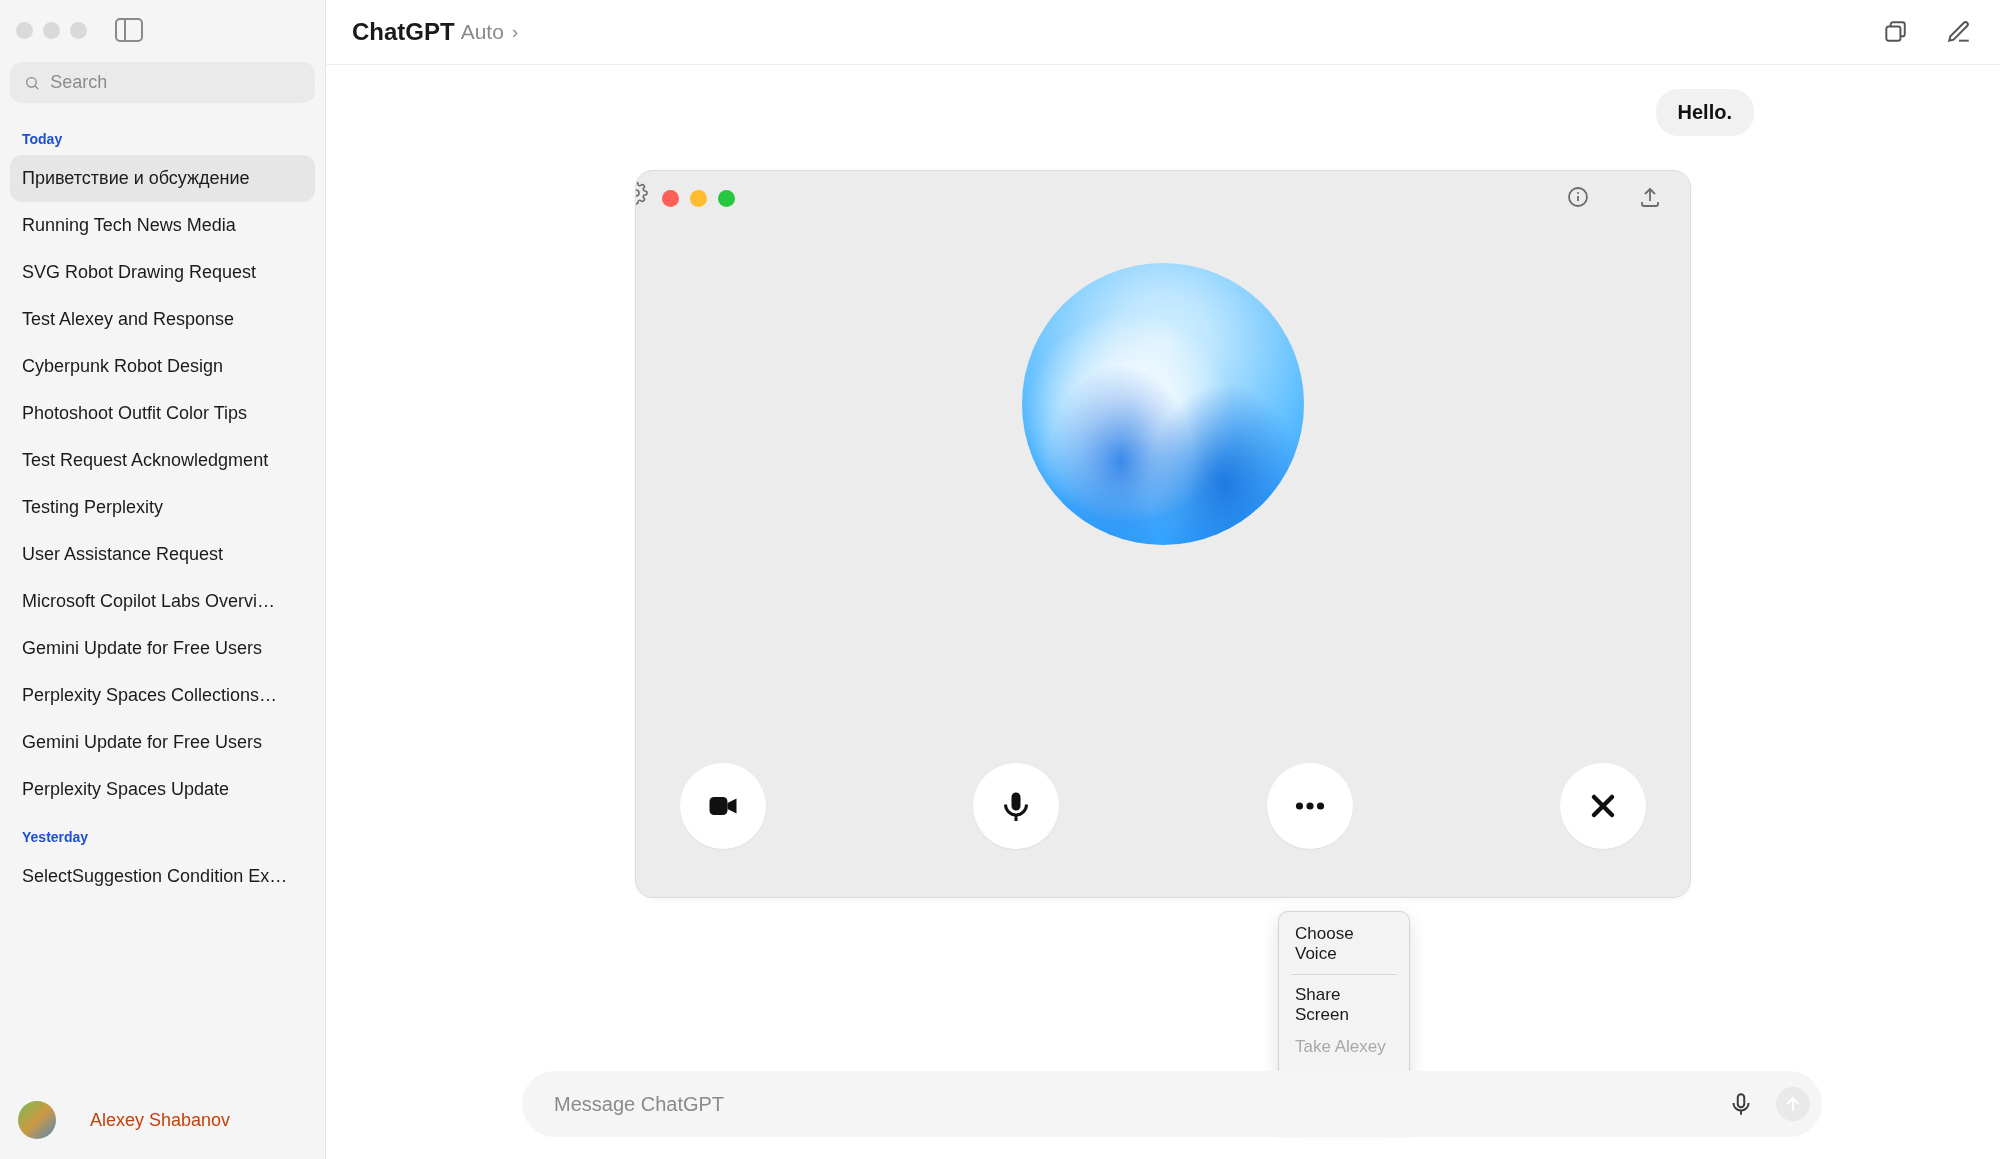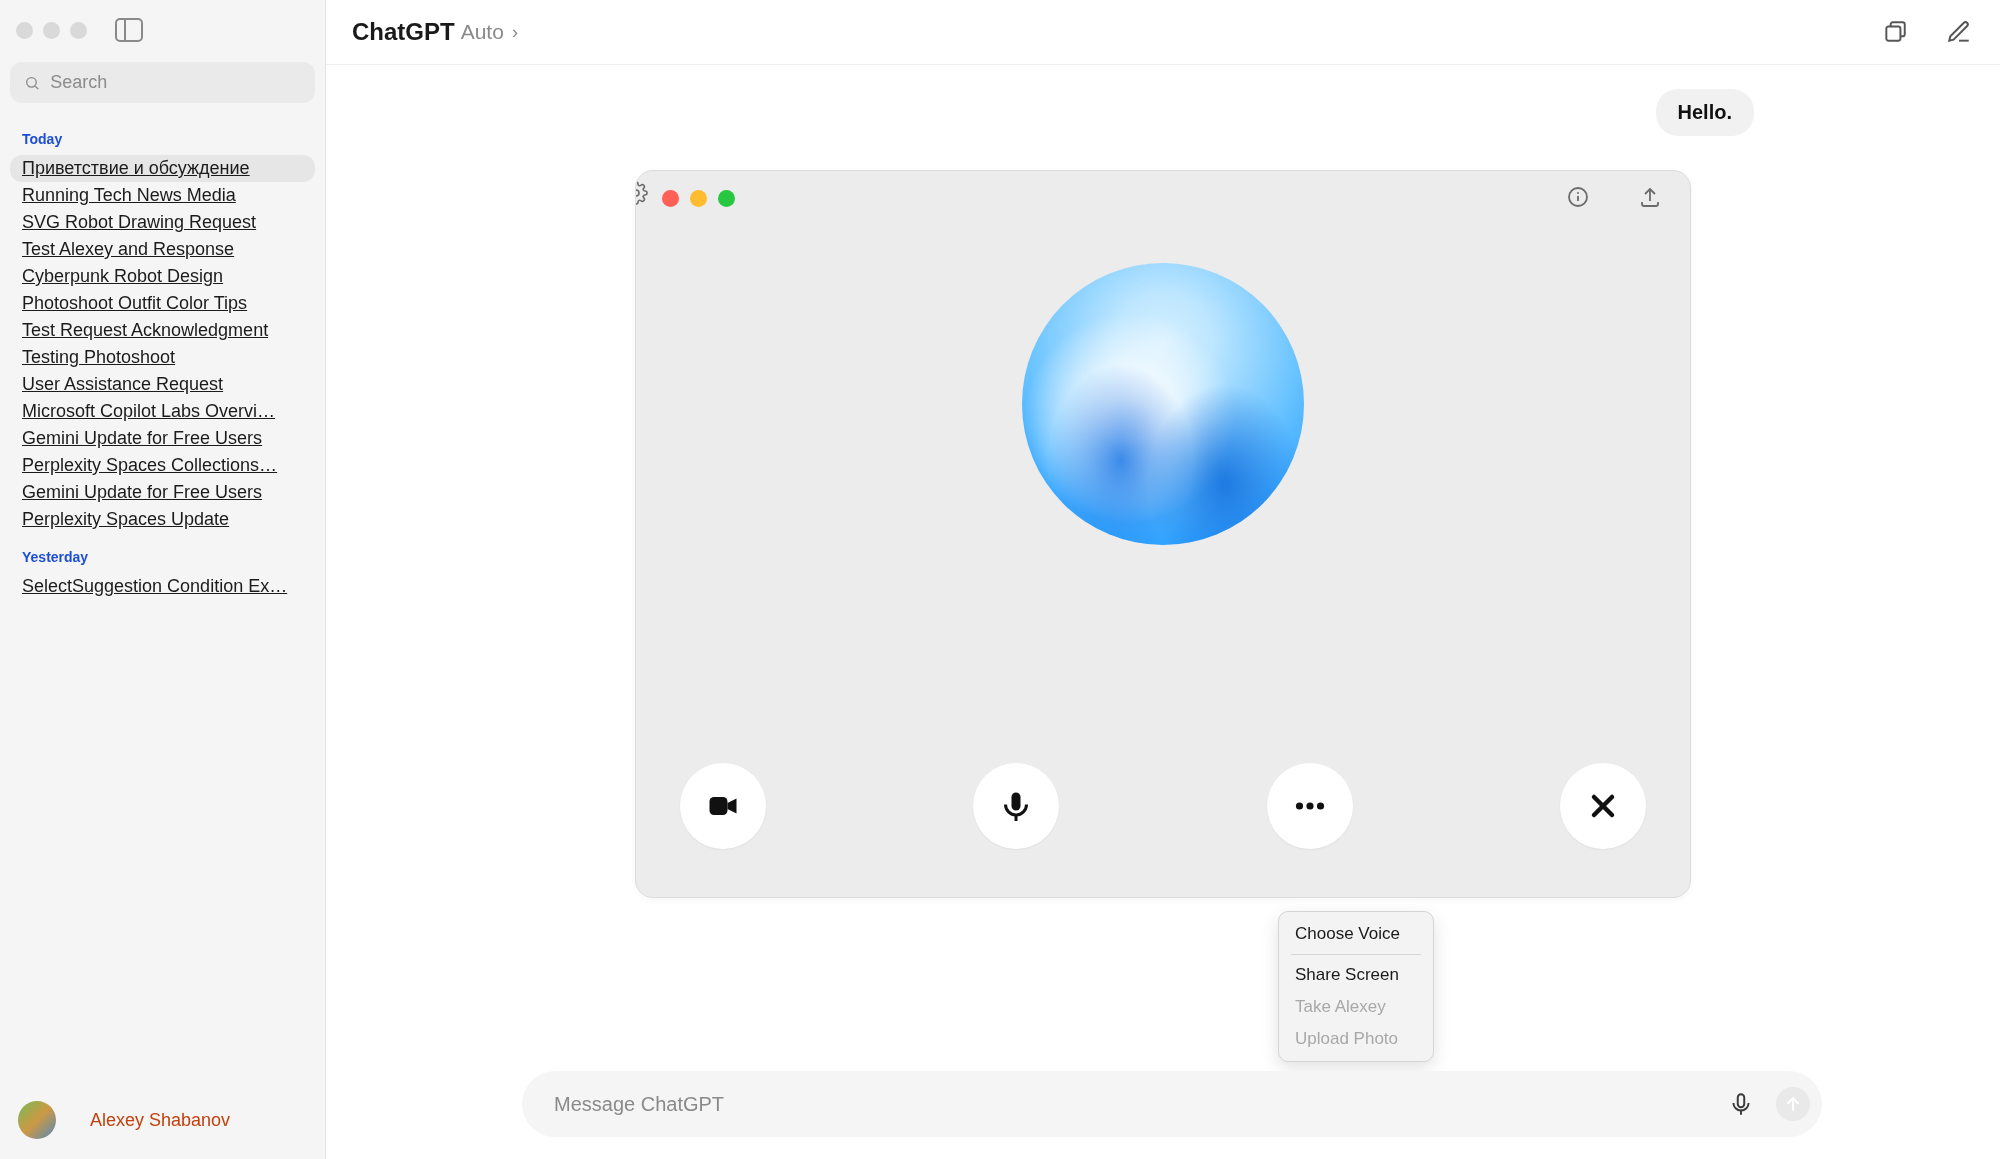--- a/index.html
+++ b/index.html
@@ -85,7 +85,7 @@
     padding: 16px 12px 8px 12px;
   }
   .sb-item {
-    padding: 3px 12px;
+    padding: 13px 12px;
     border-radius: 12px;
     font-size: 18px;
     color: #1b1b1b;
@@ -93,7 +93,6 @@
     white-space: nowrap;
     overflow: hidden;
     text-overflow: ellipsis;
-    text-decoration: underline;
   }
   .sb-item.active {
     background: #e6e6e6;

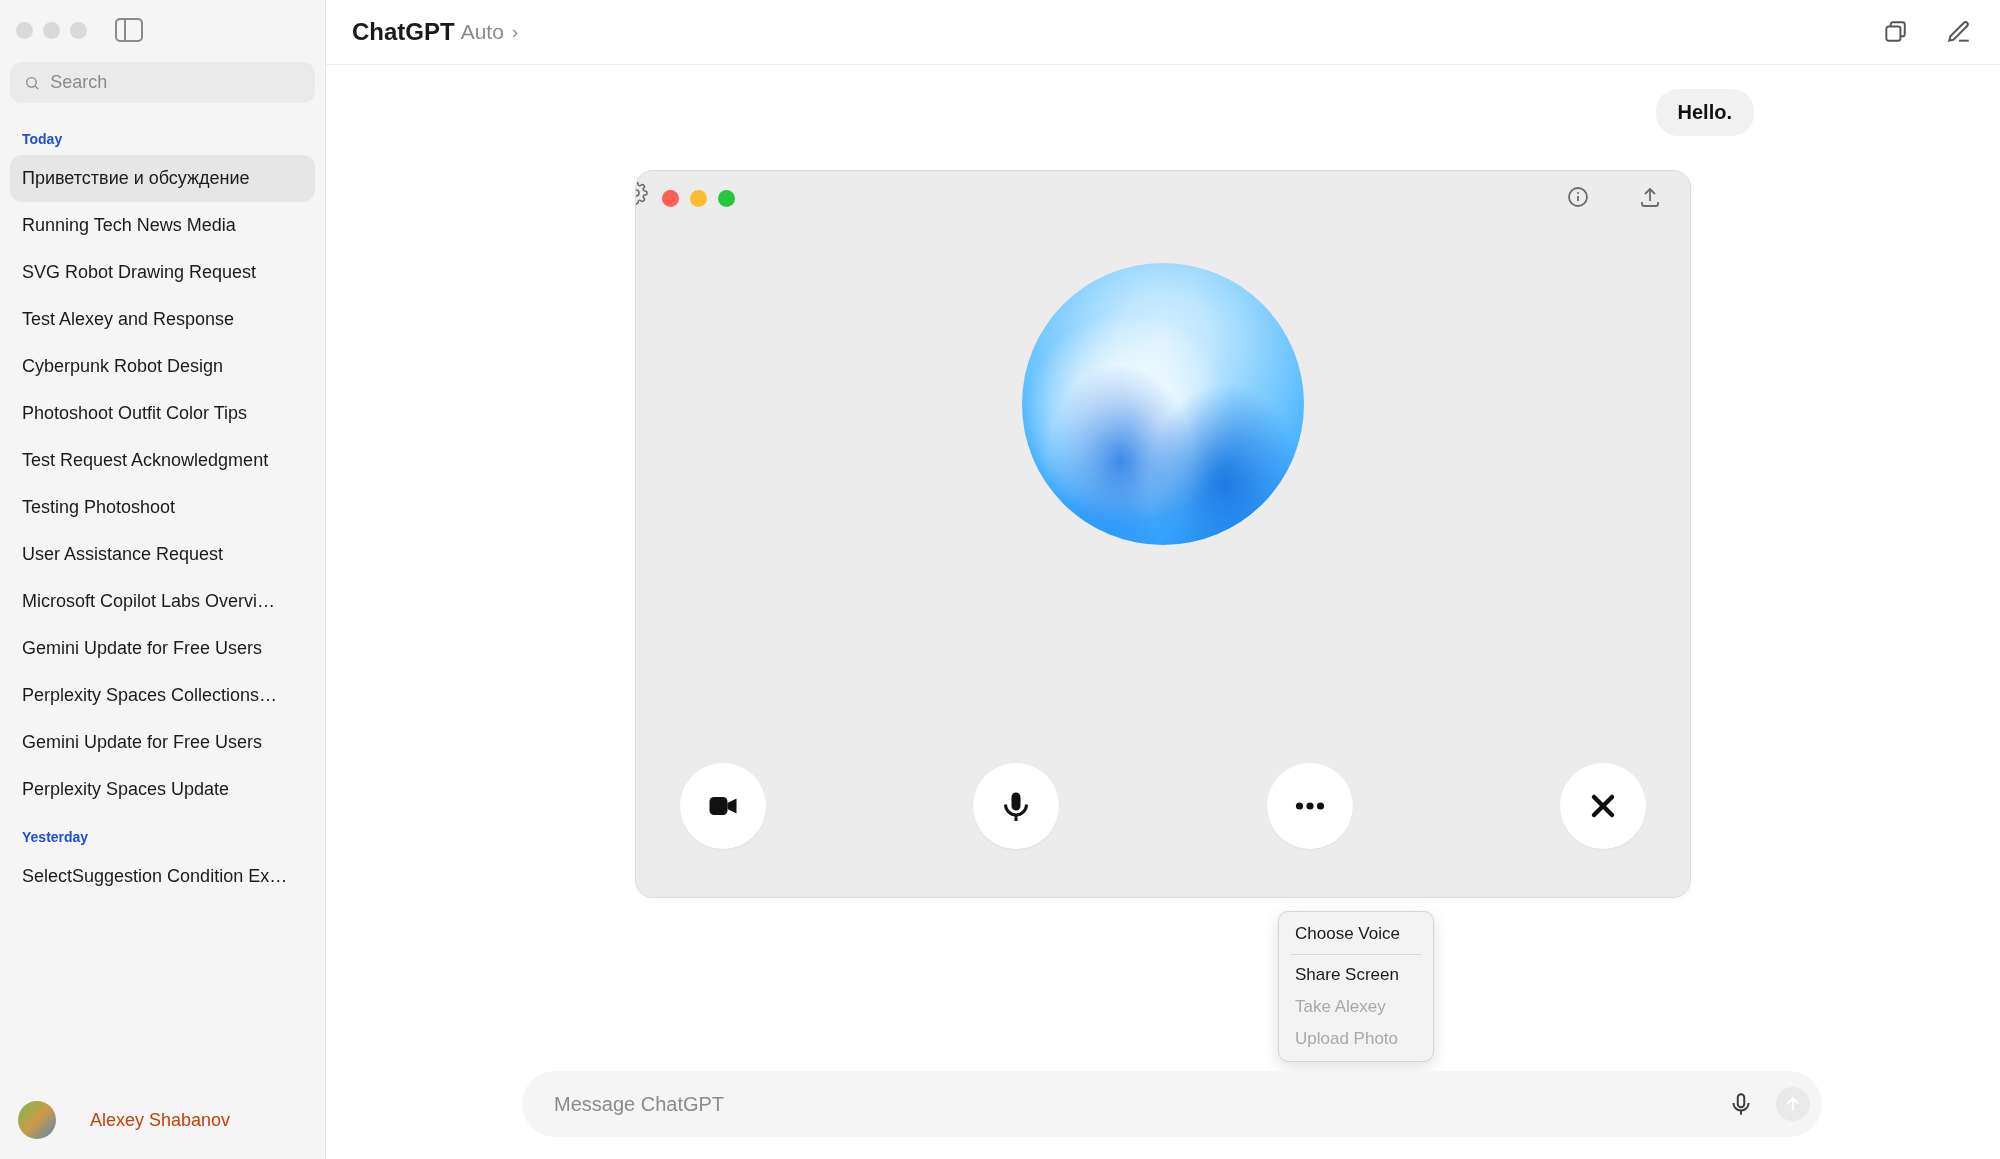--- a/index.html
+++ b/index.html
@@ -345,7 +345,7 @@
     <div class="sb-item">Cyberpunk Robot Design</div>
     <div class="sb-item">Photoshoot Outfit Color Tips</div>
     <div class="sb-item">Test Request Acknowledgment</div>
-    <div class="sb-item">Testing Photoshoot</div>
+    <div class="sb-item">Testing Perplexity</div>
     <div class="sb-item">User Assistance Request</div>
     <div class="sb-item">Microsoft Copilot Labs Overvi…</div>
     <div class="sb-item">Gemini Update for Free Users</div>

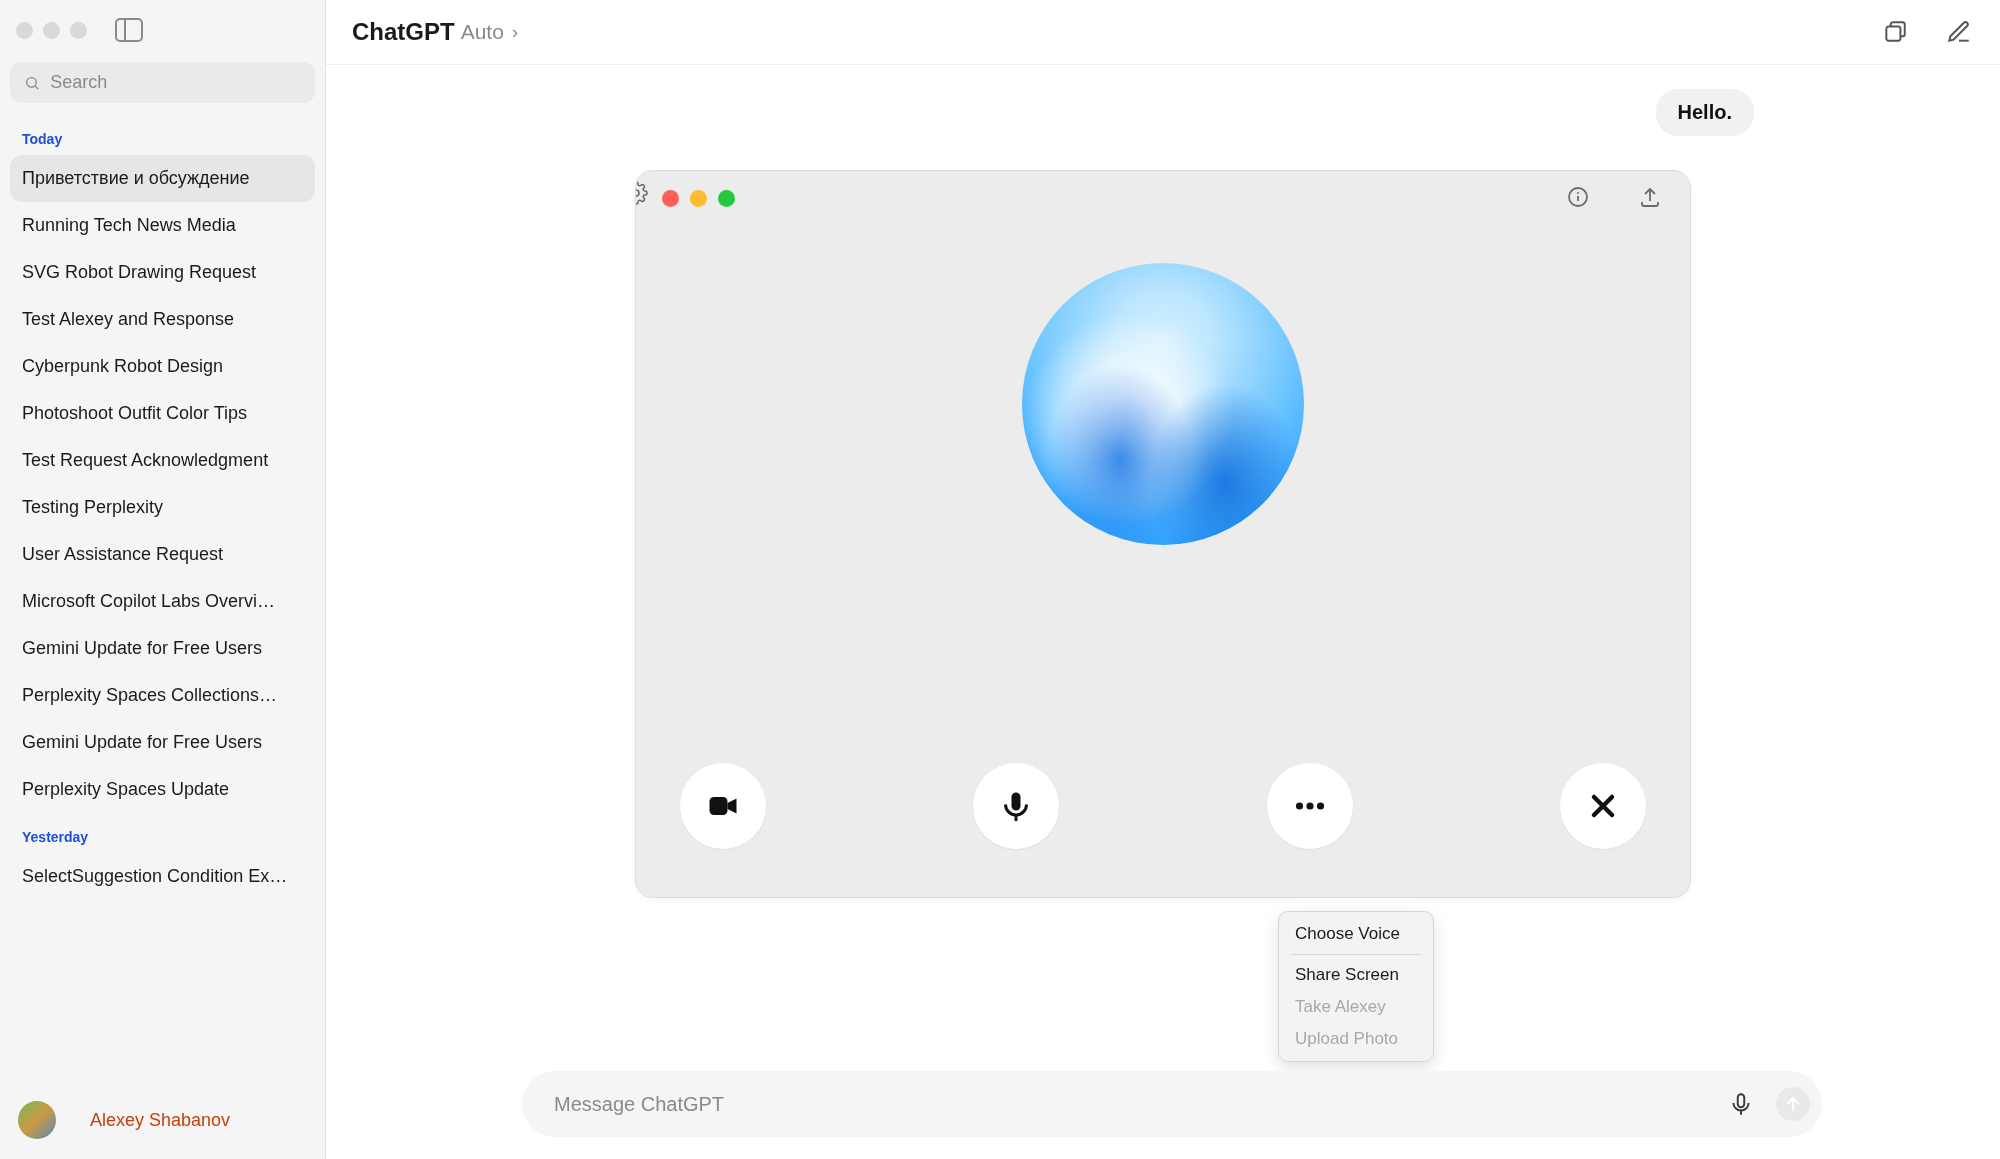--- a/index.html
+++ b/index.html
@@ -248,7 +248,7 @@
     top: 846px;
     left: 50%;
     transform: translateX(115px);
-    width: 156px;
+    width: 132px;
     background: #f3f3f3;
     border: 1px solid #d4d4d4;
     border-radius: 10px;

